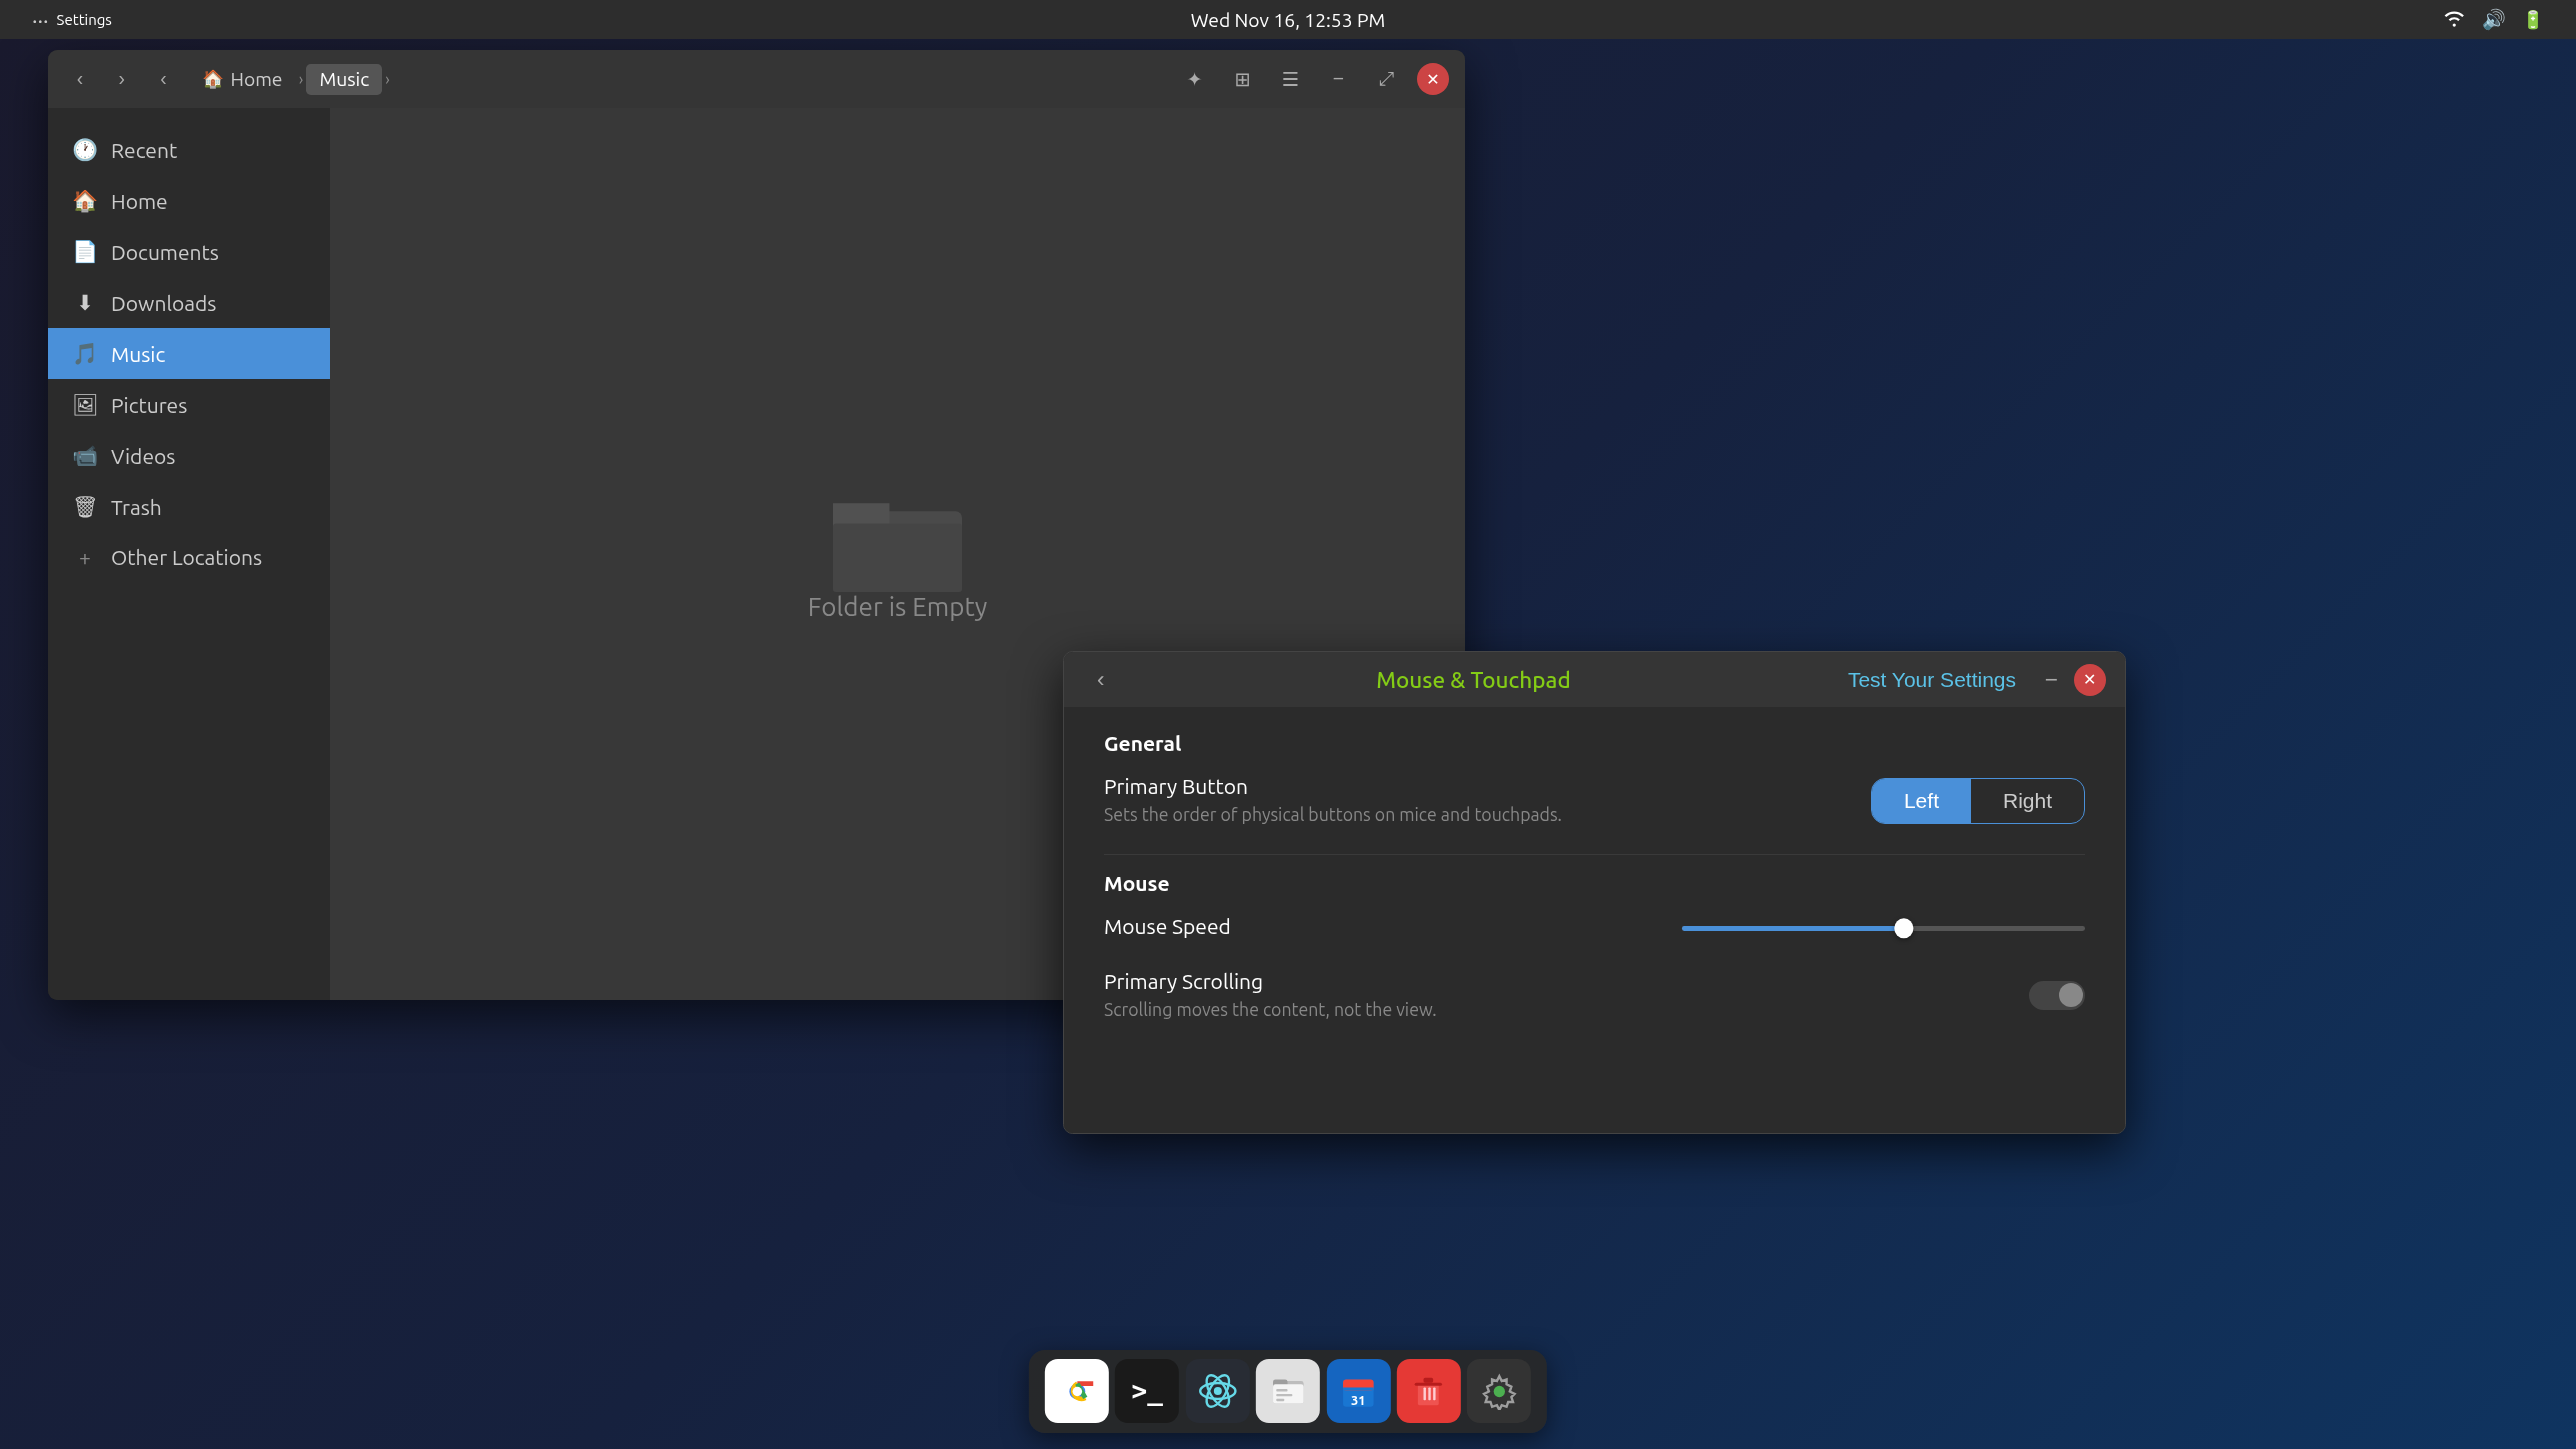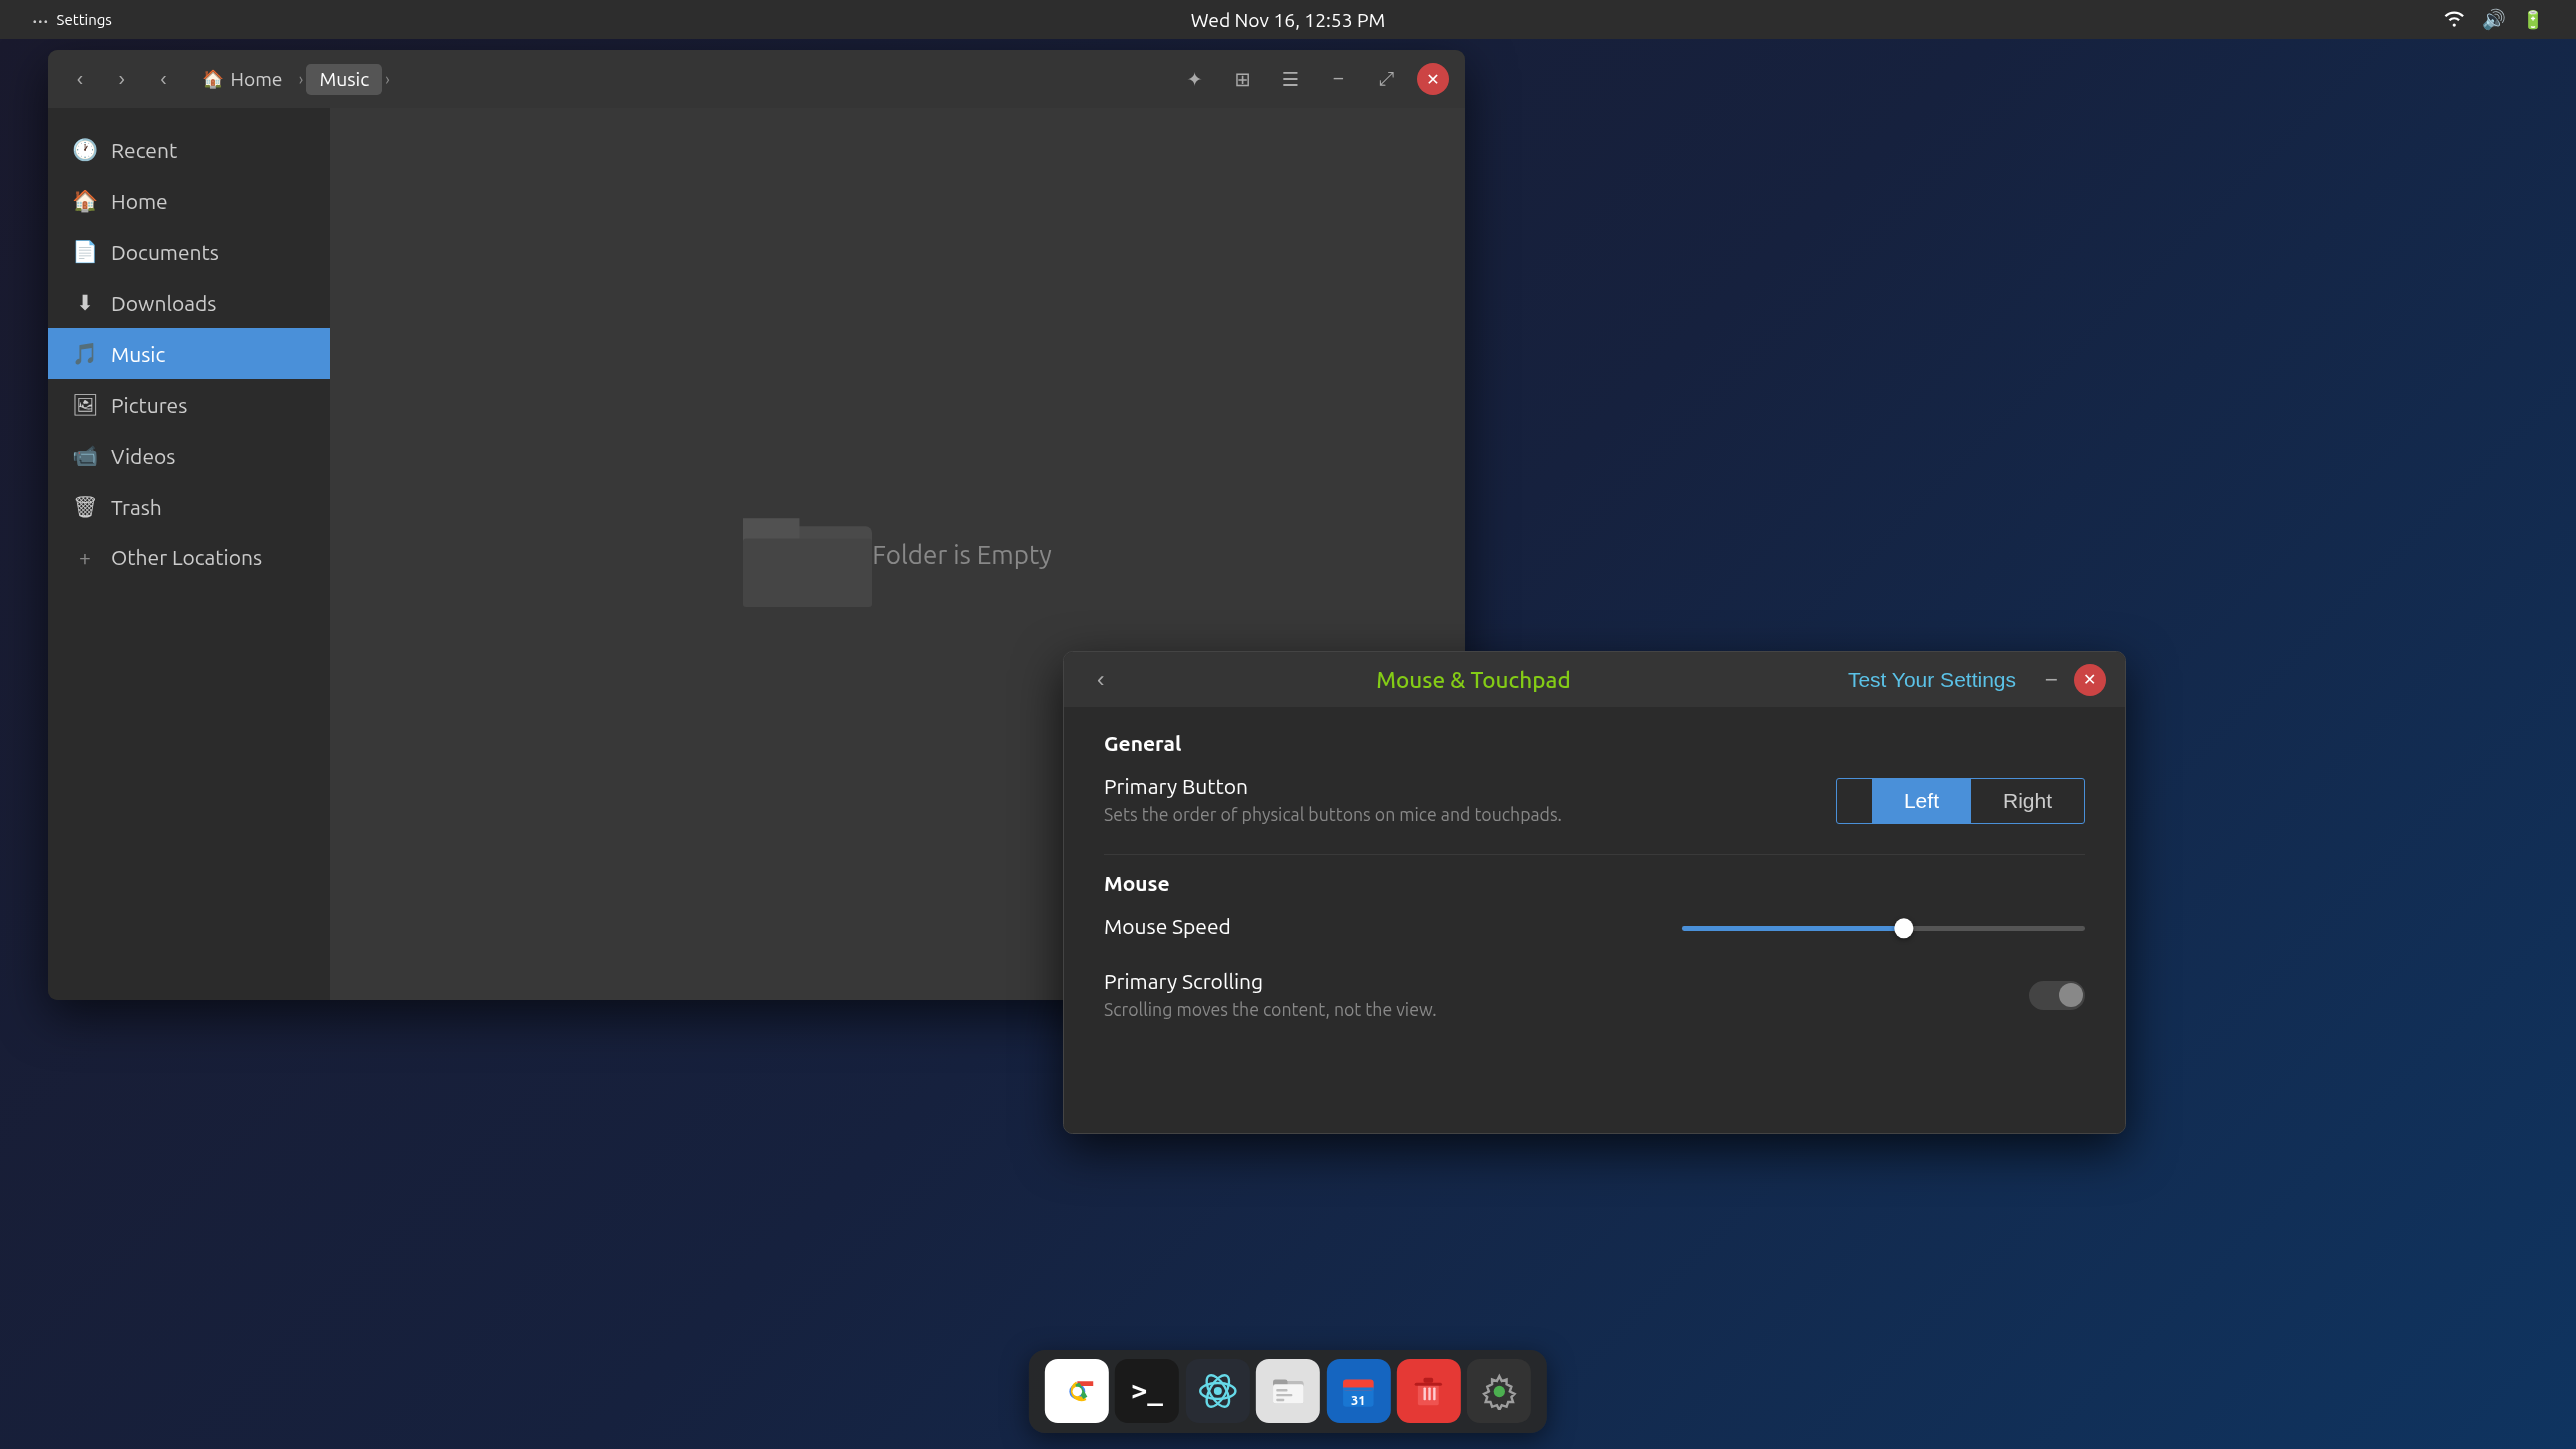--- a/index.html
+++ b/index.html
@@ -203,7 +203,7 @@
       display: flex;
       align-items: center;
       justify-content: center;
-      flex-direction: row;
+      flex-direction: column;
     }
     .folder-empty-text {
       color: #888;

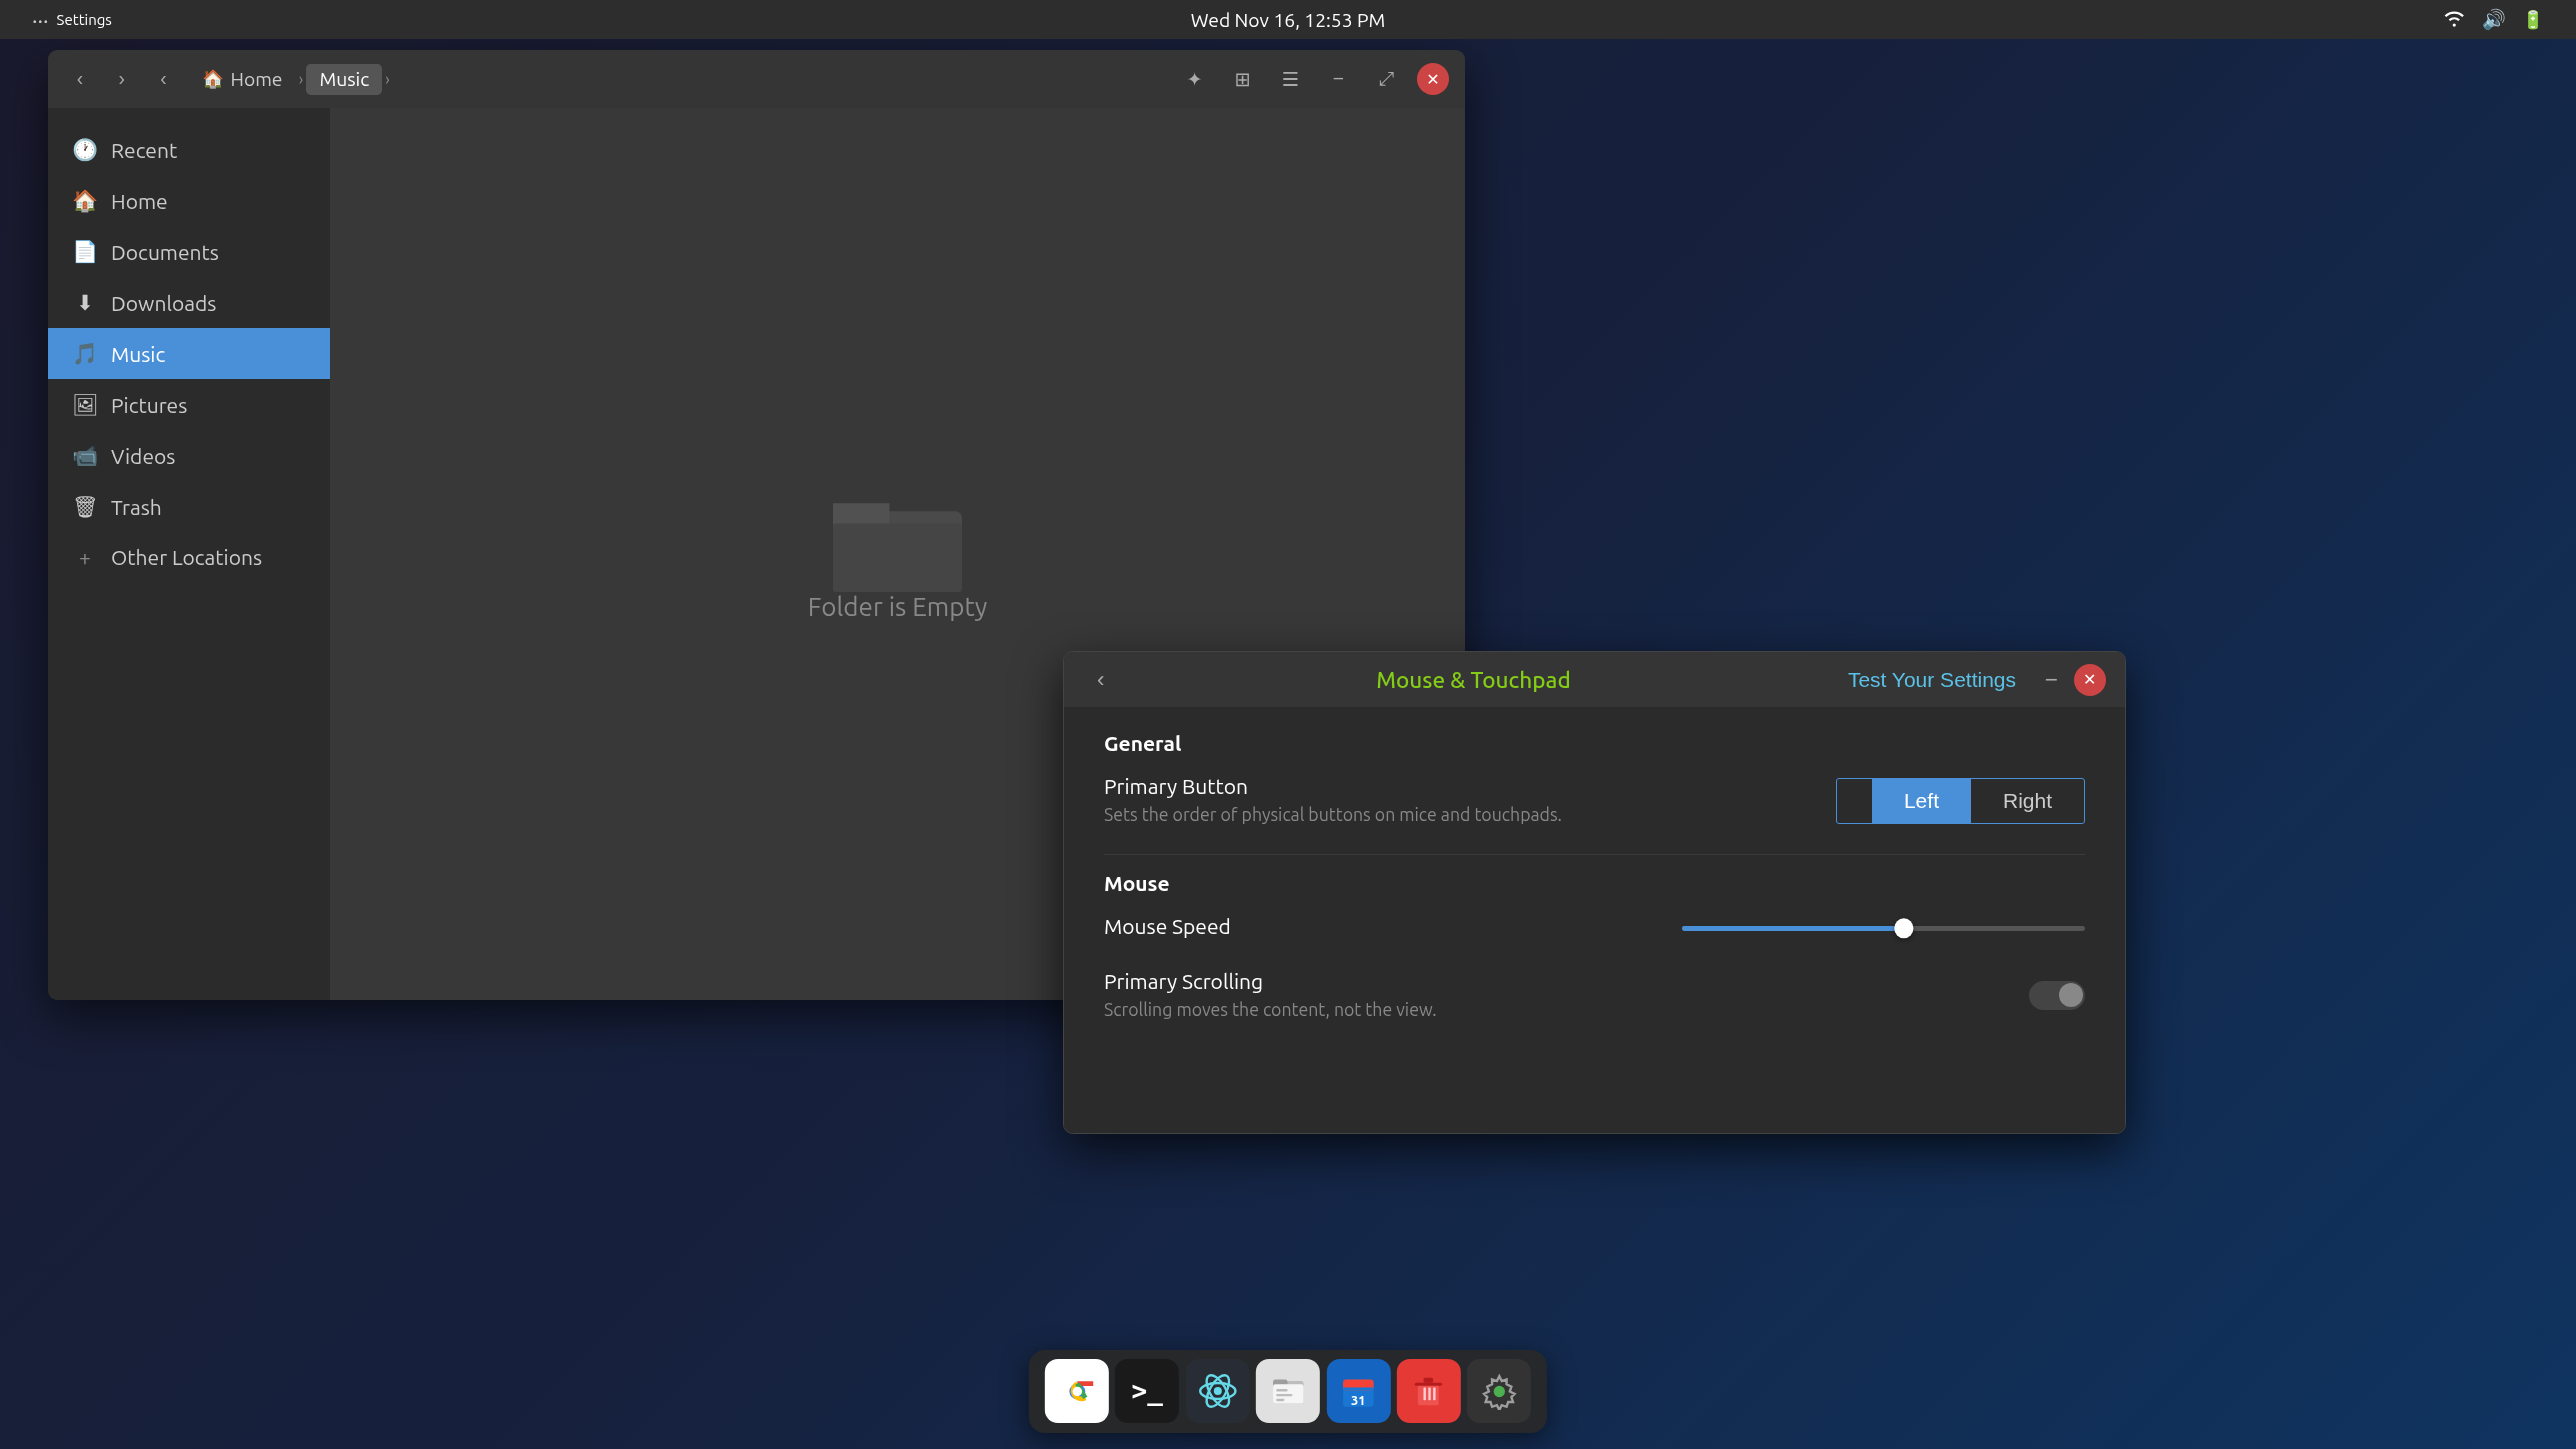--- a/index.html
+++ b/index.html
@@ -329,10 +329,9 @@
     
     .primary-btn-toggle {
       display: flex;
-      border-radius: 3px;
+      border-radius: 14px;
       overflow: hidden;
       border: 1.6px solid #4a90d9;
-      padding-left: 35px;
     }
     .primary-btn-option {
       padding: 9.7px 32px;

